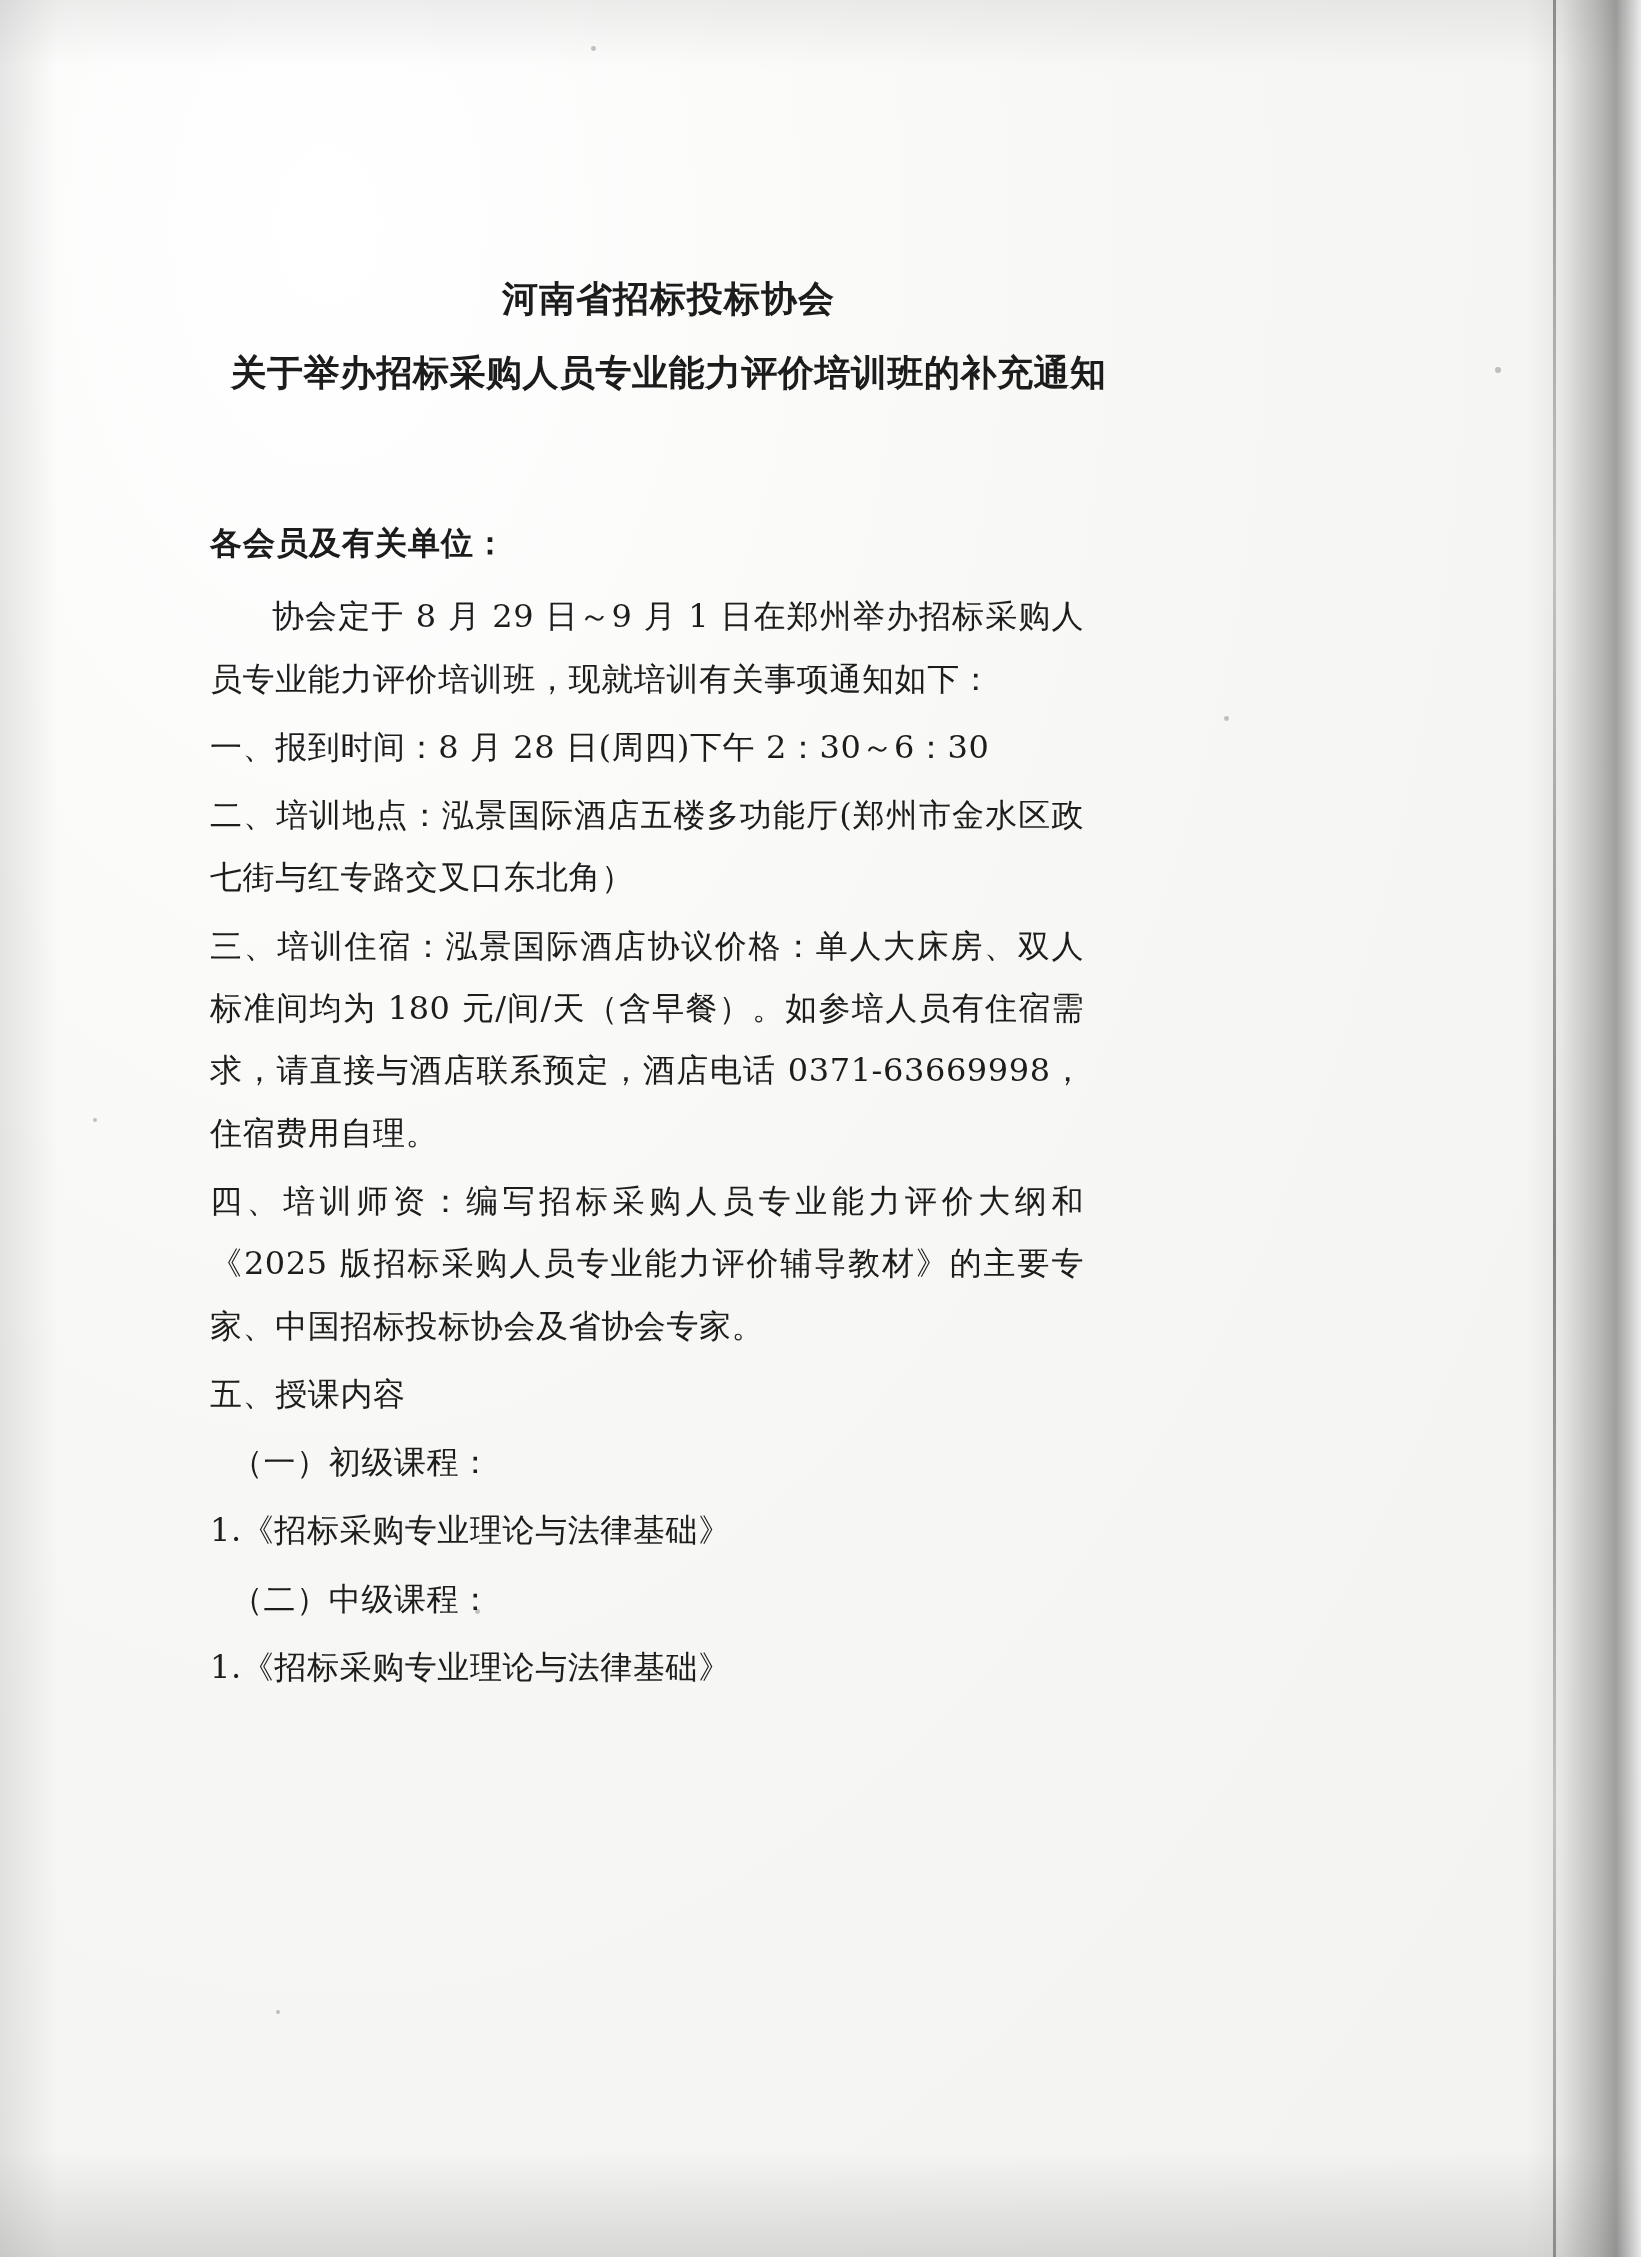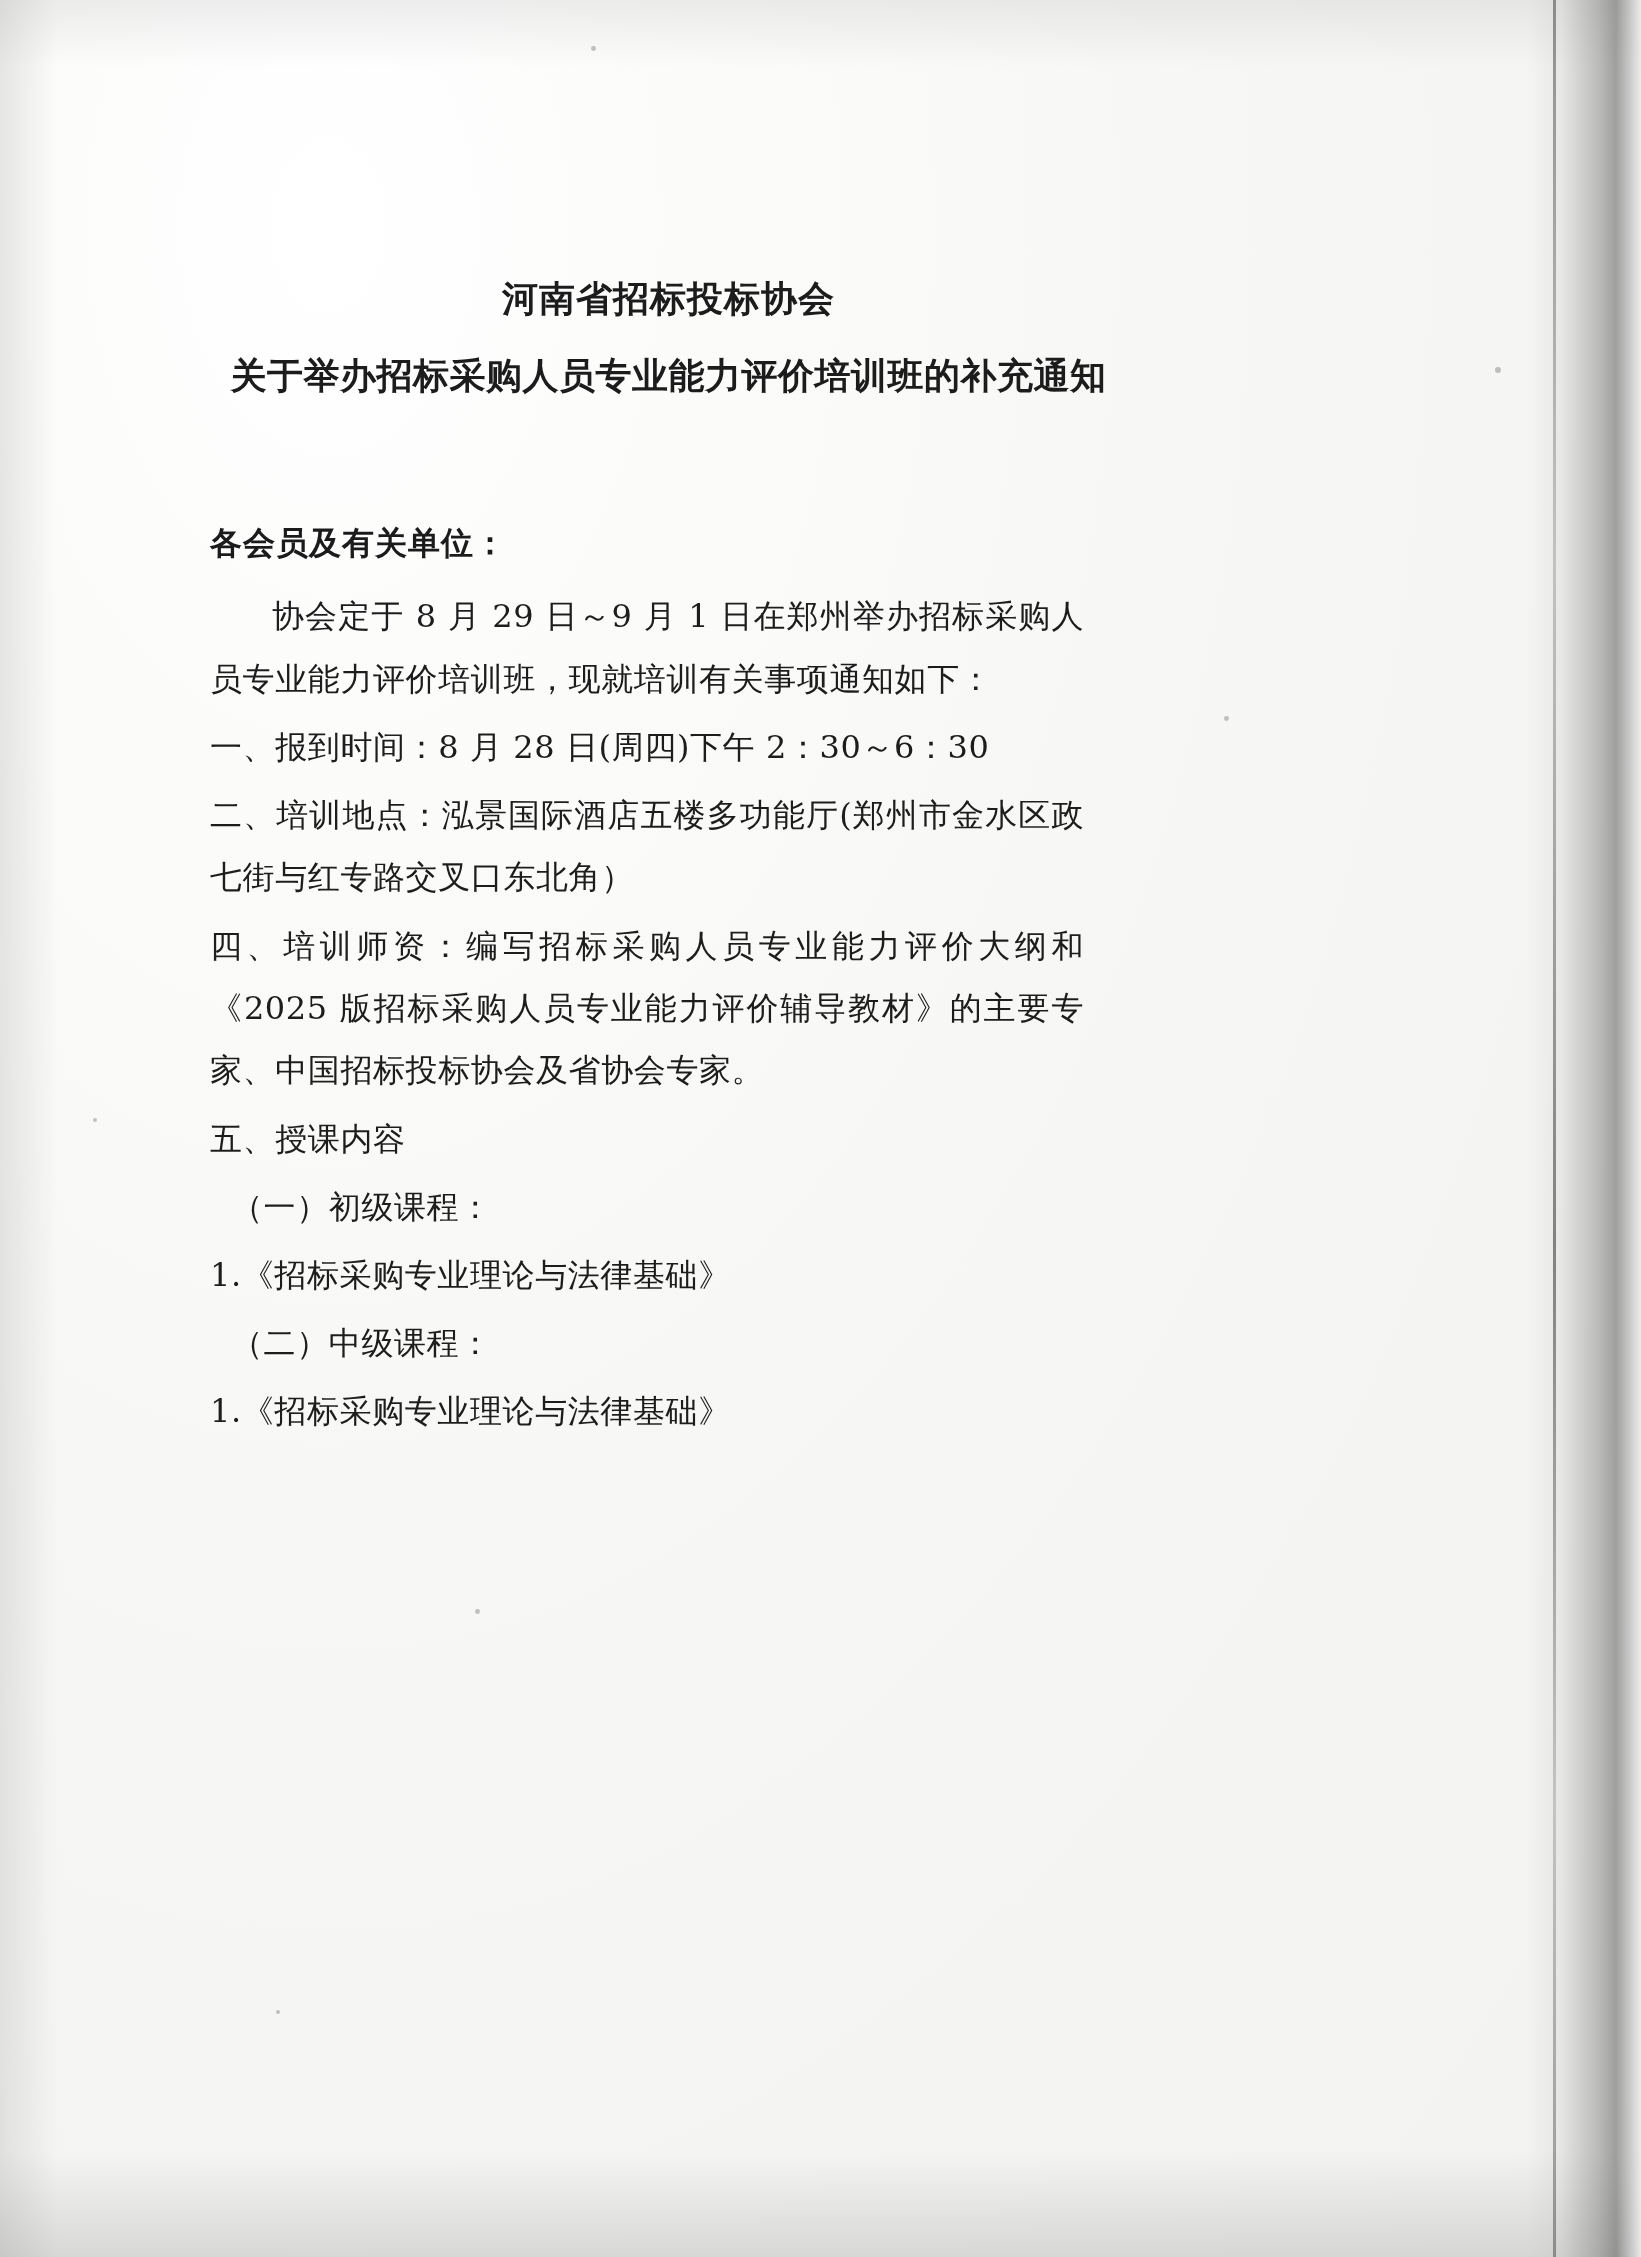--- a/index.html
+++ b/index.html
@@ -104,7 +104,7 @@
     line-height: 1.5;
   }
   .title-line-2 {
-    font-family: Liberation Sans, sans-serif;
+    font-family: Liberation Mono, monospace;
     font-weight: bold;
     font-size: 36px;
     letter-spacing: 0.5px;

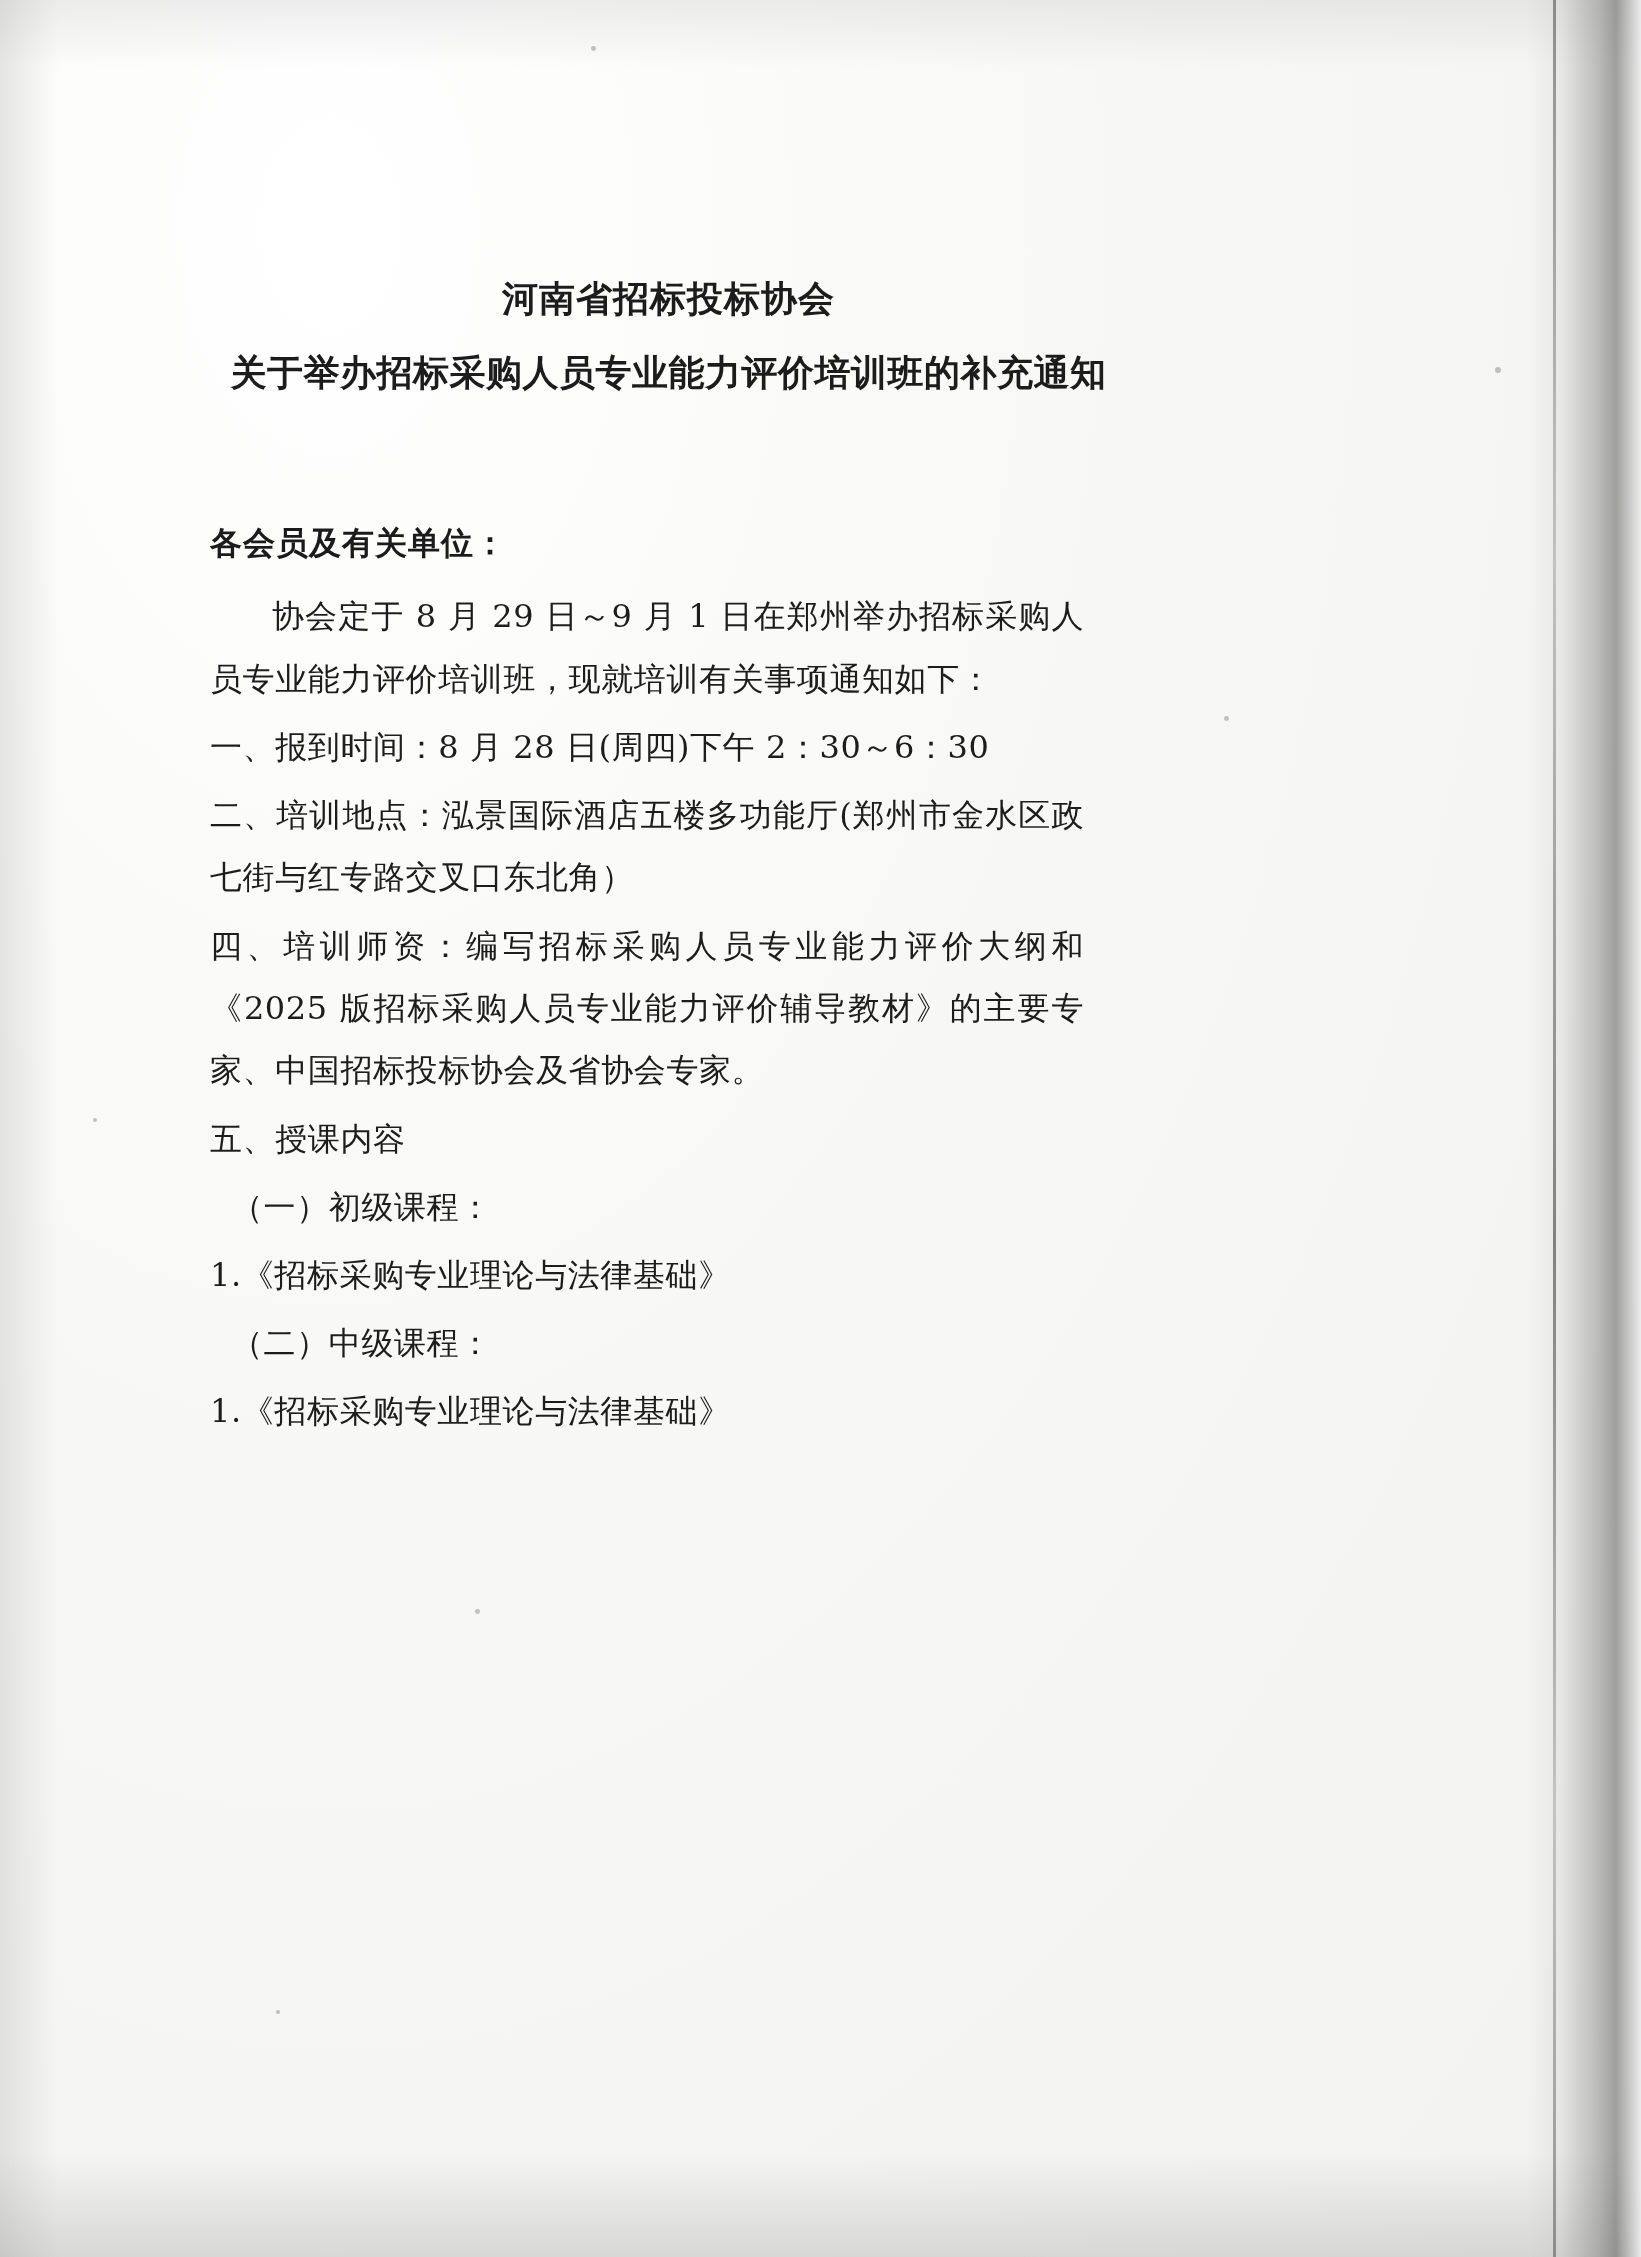--- a/index.html
+++ b/index.html
@@ -185,6 +185,7 @@
 
       <p class="para hang">二、培训地点：泓景国际酒店五楼多功能厅(郑州市金水区政七街与红专路交叉口东北角）</p>
 
+      <p class="para hang">三、培训住宿：泓景国际酒店协议价格：单人大床房、双人标准间均为 180 元/间/天（含早餐）。如参培人员有住宿需求，请直接与酒店联系预定，酒店电话 0371-63669998，住宿费用自理。</p>
 
       <p class="para hang">四、培训师资：编写招标采购人员专业能力评价大纲和《2025 版招标采购人员专业能力评价辅导教材》的主要专家、中国招标投标协会及省协会专家。</p>
 

